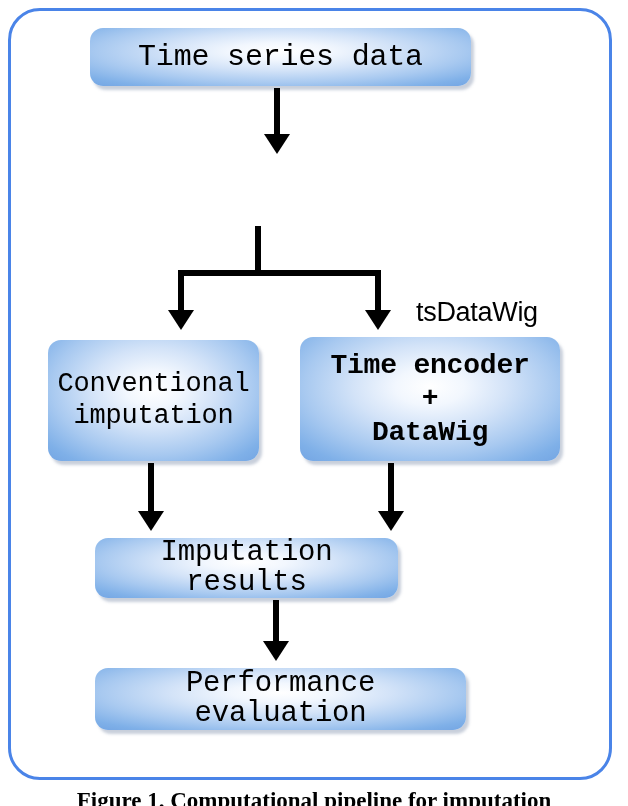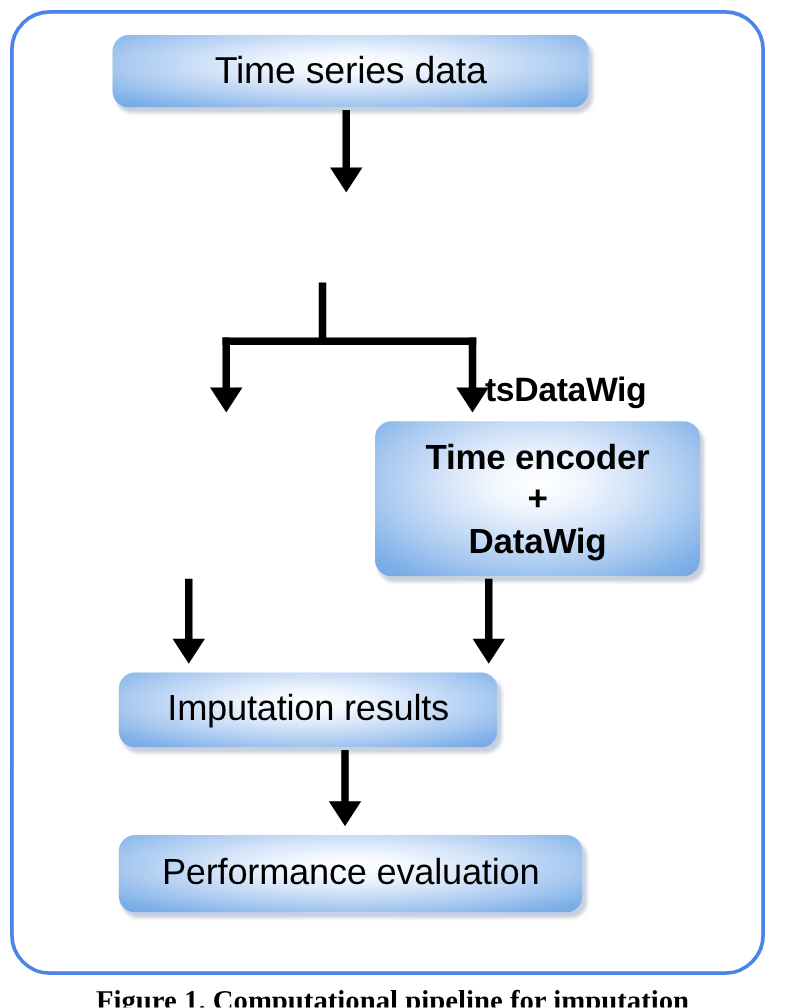--- a/index.html
+++ b/index.html
@@ -60,6 +60,7 @@
     display: block;
     width: 100%;
     white-space: pre-line;
+    font-family: Liberation Mono, monospace;
   }
 
   #node-time-series-data {

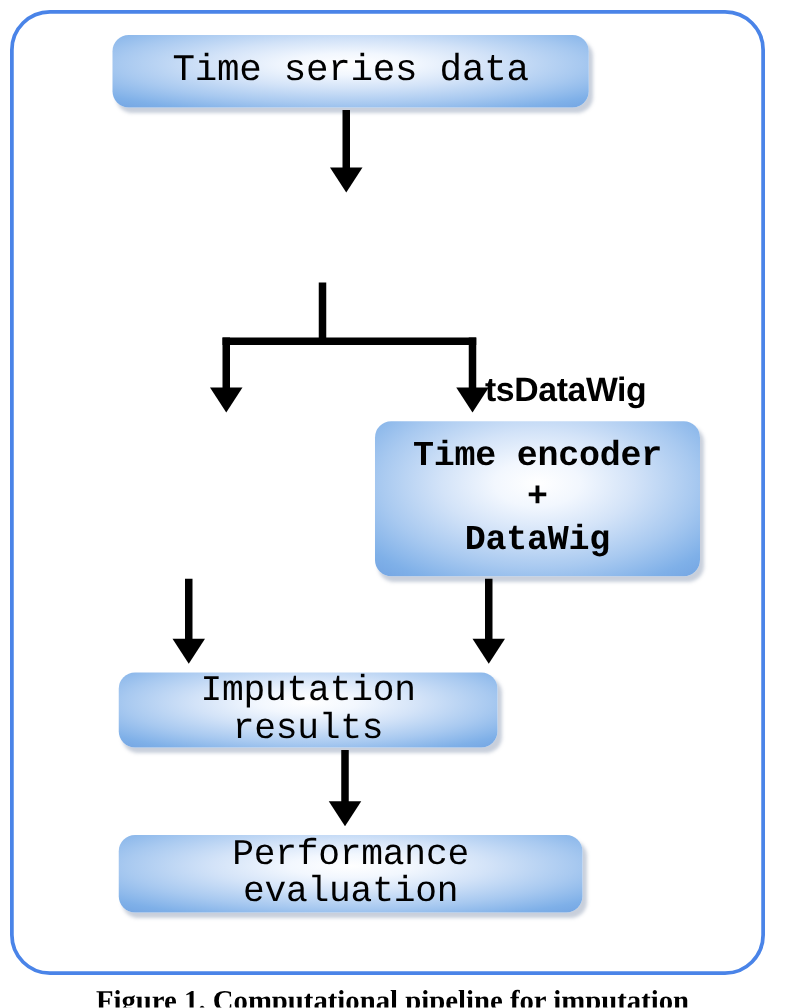--- a/index.html
+++ b/index.html
@@ -116,8 +116,9 @@
   .float-label {
     position: absolute;
     color: #000000;
-    font-weight: bold;
+    font-weight: normal;
     white-space: nowrap;
+    margin-left: 28px;
   }
   #label-tsdatawig {
     left: 388px;

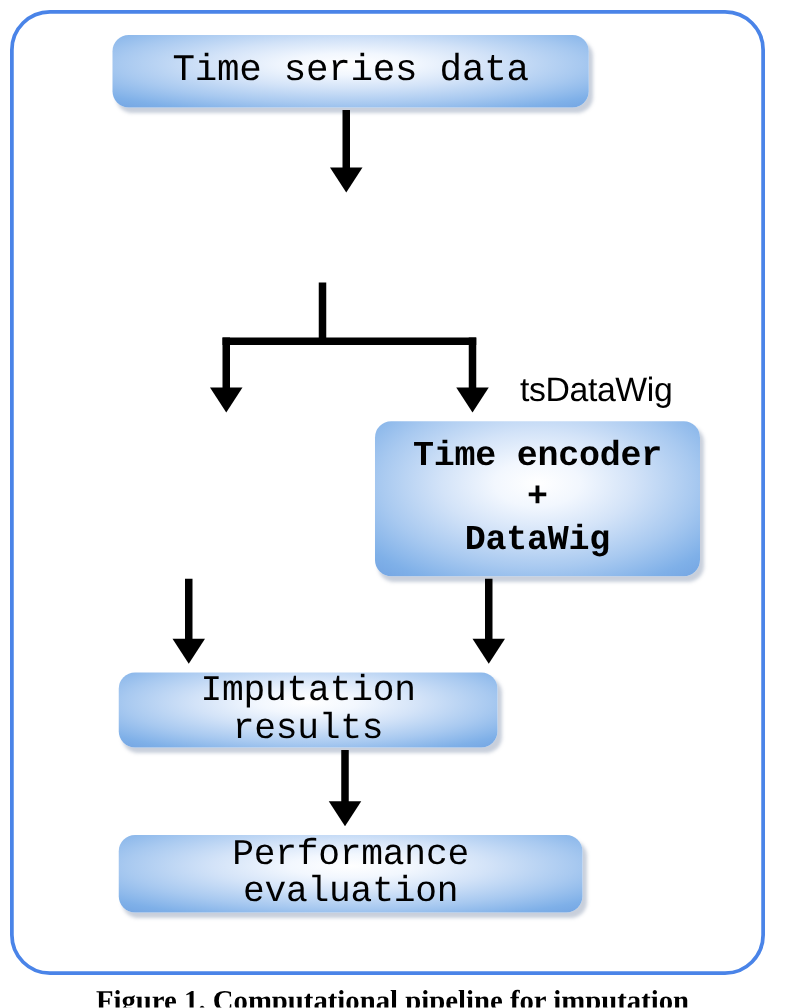--- a/index.html
+++ b/index.html
@@ -166,6 +166,10 @@
 
   <div class="float-label" id="label-tsdatawig">tsDataWig</div>
 
+  <div class="node" id="node-conventional-imputation">
+    <span class="node-label">Conventional
+imputation</span>
+  </div>
 
   <div class="node" id="node-time-encoder-datawig">
     <span class="node-label">Time encoder

